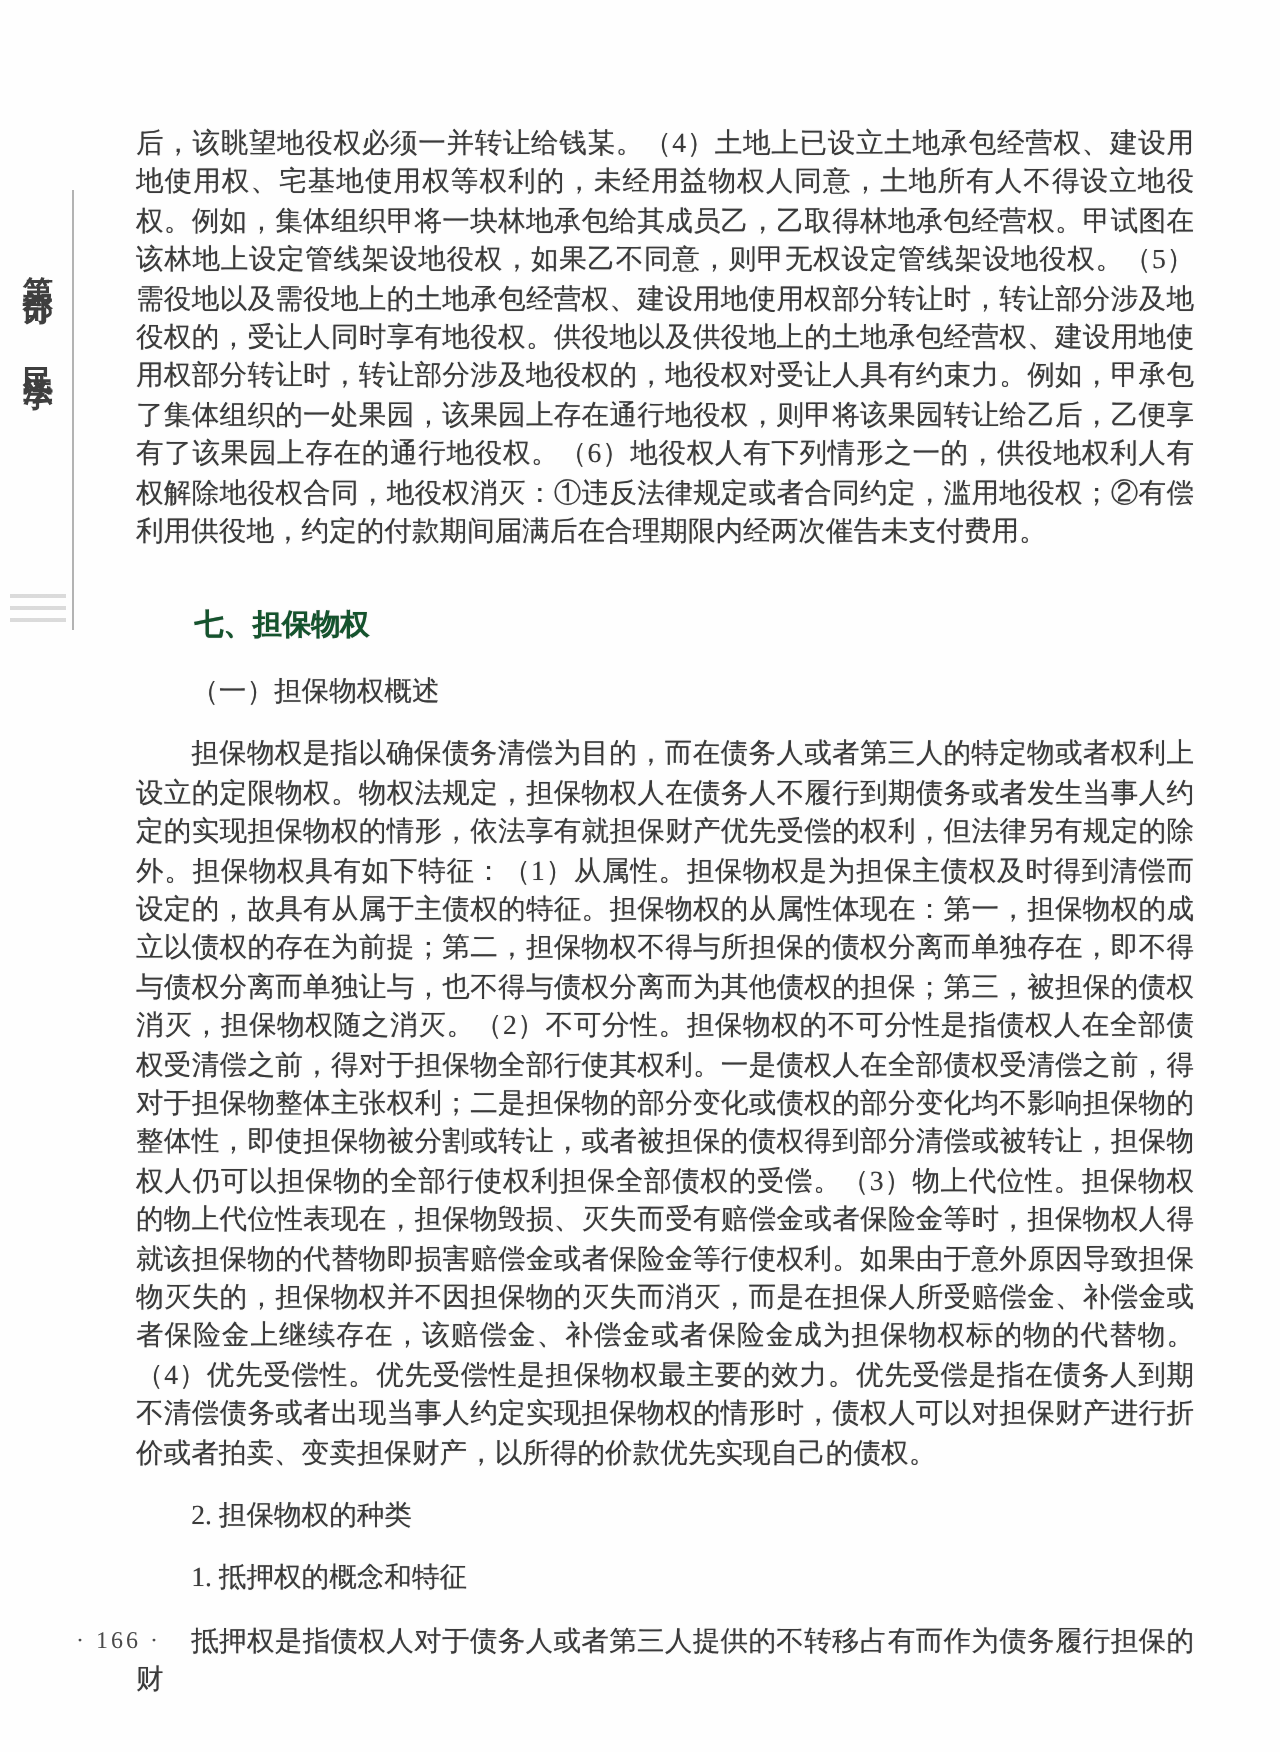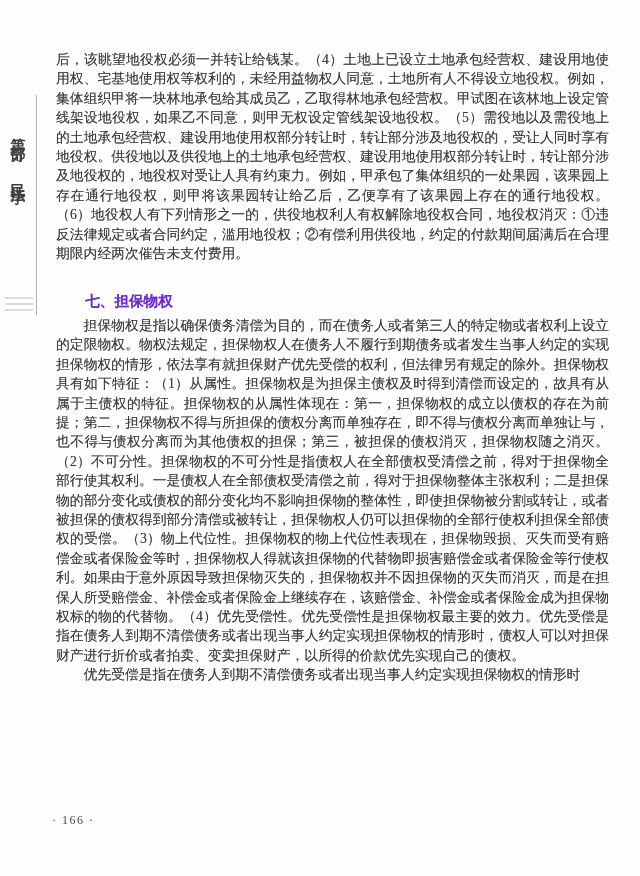--- a/index.html
+++ b/index.html
@@ -60,7 +60,7 @@
     text-align: justify;
     text-shadow: 0 0 0.4px rgba(70,70,70,0.55);
   }
-  .content p { margin: 0; }
+  .content p { margin: 12px; }
   .para, .h-sub, .h-item { text-indent: 2em; }
   .h-main {
     text-indent: 2em;

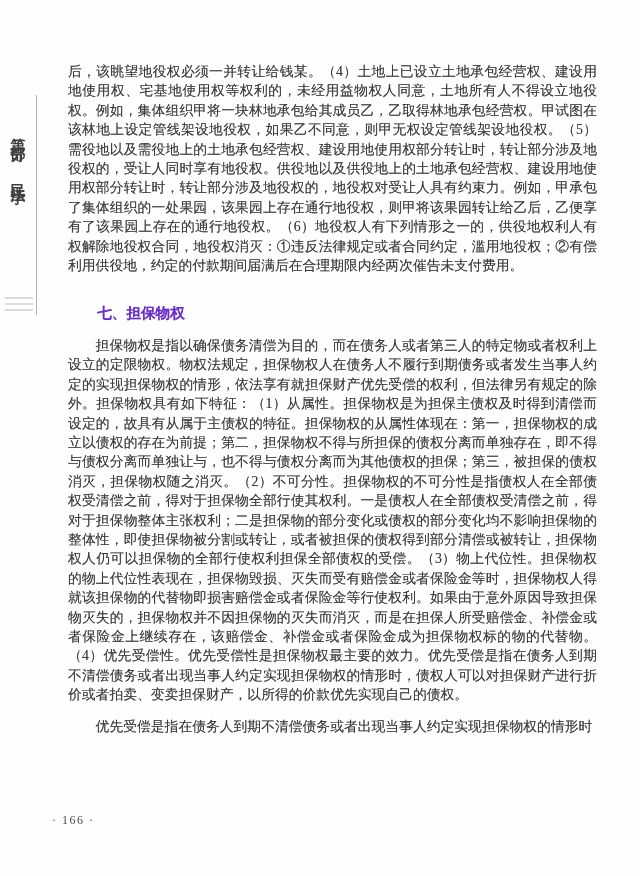--- a/index.html
+++ b/index.html
@@ -68,7 +68,7 @@
     font-size: 14.6px;
     margin-top: 29px !important;
     margin-bottom: 4px !important;
-    color: #6d28d9;
+    color: #14532d;
     font-family: "Liberation Sans", "DejaVu Sans", sans-serif;
   }
   .footer {

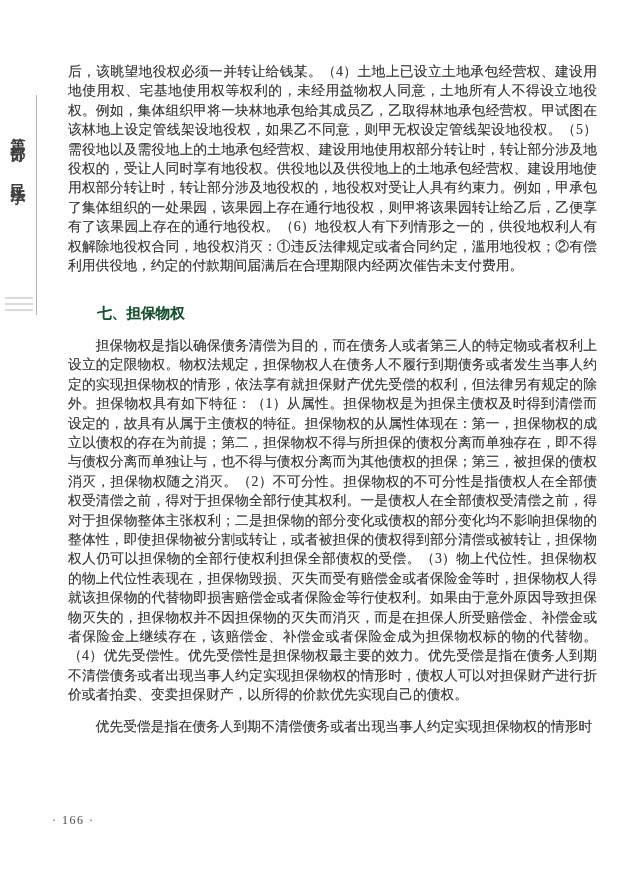--- a/index.html
+++ b/index.html
@@ -97,6 +97,7 @@
   <div class="content">
     <p class="para-cont">后，该眺望地役权必须一并转让给钱某。（4）土地上已设立土地承包经营权、建设用地使用权、宅基地使用权等权利的，未经用益物权人同意，土地所有人不得设立地役权。例如，集体组织甲将一块林地承包给其成员乙，乙取得林地承包经营权。甲试图在该林地上设定管线架设地役权，如果乙不同意，则甲无权设定管线架设地役权。（5）需役地以及需役地上的土地承包经营权、建设用地使用权部分转让时，转让部分涉及地役权的，受让人同时享有地役权。供役地以及供役地上的土地承包经营权、建设用地使用权部分转让时，转让部分涉及地役权的，地役权对受让人具有约束力。例如，甲承包了集体组织的一处果园，该果园上存在通行地役权，则甲将该果园转让给乙后，乙便享有了该果园上存在的通行地役权。（6）地役权人有下列情形之一的，供役地权利人有权解除地役权合同，地役权消灭：①违反法律规定或者合同约定，滥用地役权；②有偿利用供役地，约定的付款期间届满后在合理期限内经两次催告未支付费用。</p>
     <p class="h-main">七、担保物权</p>
+    <p class="h-sub">（一）担保物权概述</p>
     <p class="para">担保物权是指以确保债务清偿为目的，而在债务人或者第三人的特定物或者权利上设立的定限物权。物权法规定，担保物权人在债务人不履行到期债务或者发生当事人约定的实现担保物权的情形，依法享有就担保财产优先受偿的权利，但法律另有规定的除外。担保物权具有如下特征：（1）从属性。担保物权是为担保主债权及时得到清偿而设定的，故具有从属于主债权的特征。担保物权的从属性体现在：第一，担保物权的成立以债权的存在为前提；第二，担保物权不得与所担保的债权分离而单独存在，即不得与债权分离而单独让与，也不得与债权分离而为其他债权的担保；第三，被担保的债权消灭，担保物权随之消灭。（2）不可分性。担保物权的不可分性是指债权人在全部债权受清偿之前，得对于担保物全部行使其权利。一是债权人在全部债权受清偿之前，得对于担保物整体主张权利；二是担保物的部分变化或债权的部分变化均不影响担保物的整体性，即使担保物被分割或转让，或者被担保的债权得到部分清偿或被转让，担保物权人仍可以担保物的全部行使权利担保全部债权的受偿。（3）物上代位性。担保物权的物上代位性表现在，担保物毁损、灭失而受有赔偿金或者保险金等时，担保物权人得就该担保物的代替物即损害赔偿金或者保险金等行使权利。如果由于意外原因导致担保物灭失的，担保物权并不因担保物的灭失而消灭，而是在担保人所受赔偿金、补偿金或者保险金上继续存在，该赔偿金、补偿金或者保险金成为担保物权标的物的代替物。（4）优先受偿性。优先受偿性是担保物权最主要的效力。优先受偿是指在债务人到期不清偿债务或者出现当事人约定实现担保物权的情形时，债权人可以对担保财产进行折价或者拍卖、变卖担保财产，以所得的价款优先实现自己的债权。</p>
     <p class="para">优先受偿是指在债务人到期不清偿债务或者出现当事人约定实现担保物权的情形时</p>
   </div>

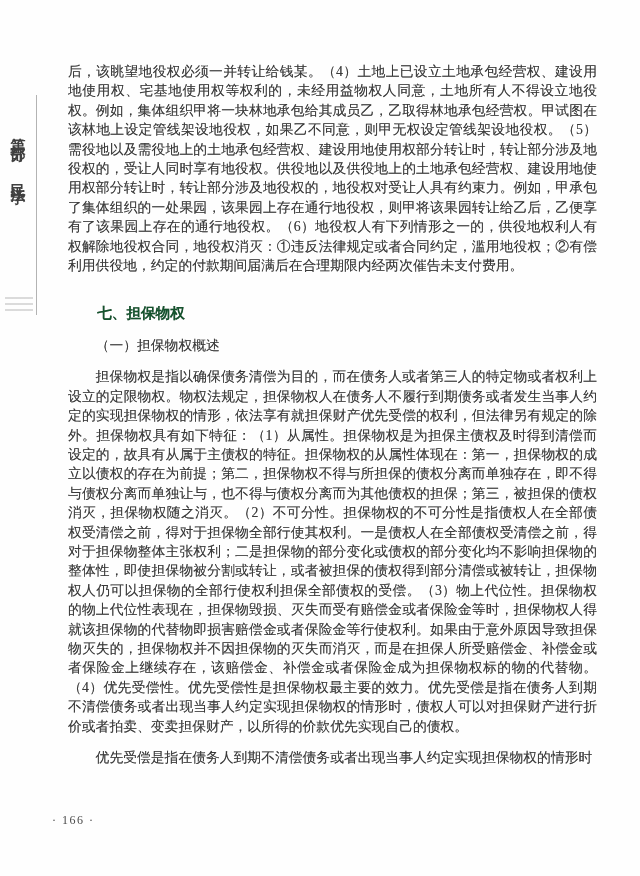--- a/index.html
+++ b/index.html
@@ -99,6 +99,7 @@
     <p class="h-main">七、担保物权</p>
     <p class="h-sub">（一）担保物权概述</p>
     <p class="para">担保物权是指以确保债务清偿为目的，而在债务人或者第三人的特定物或者权利上设立的定限物权。物权法规定，担保物权人在债务人不履行到期债务或者发生当事人约定的实现担保物权的情形，依法享有就担保财产优先受偿的权利，但法律另有规定的除外。担保物权具有如下特征：（1）从属性。担保物权是为担保主债权及时得到清偿而设定的，故具有从属于主债权的特征。担保物权的从属性体现在：第一，担保物权的成立以债权的存在为前提；第二，担保物权不得与所担保的债权分离而单独存在，即不得与债权分离而单独让与，也不得与债权分离而为其他债权的担保；第三，被担保的债权消灭，担保物权随之消灭。（2）不可分性。担保物权的不可分性是指债权人在全部债权受清偿之前，得对于担保物全部行使其权利。一是债权人在全部债权受清偿之前，得对于担保物整体主张权利；二是担保物的部分变化或债权的部分变化均不影响担保物的整体性，即使担保物被分割或转让，或者被担保的债权得到部分清偿或被转让，担保物权人仍可以担保物的全部行使权利担保全部债权的受偿。（3）物上代位性。担保物权的物上代位性表现在，担保物毁损、灭失而受有赔偿金或者保险金等时，担保物权人得就该担保物的代替物即损害赔偿金或者保险金等行使权利。如果由于意外原因导致担保物灭失的，担保物权并不因担保物的灭失而消灭，而是在担保人所受赔偿金、补偿金或者保险金上继续存在，该赔偿金、补偿金或者保险金成为担保物权标的物的代替物。（4）优先受偿性。优先受偿性是担保物权最主要的效力。优先受偿是指在债务人到期不清偿债务或者出现当事人约定实现担保物权的情形时，债权人可以对担保财产进行折价或者拍卖、变卖担保财产，以所得的价款优先实现自己的债权。</p>
+    <p class="h-item">2. 担保物权的种类</p>
     <p class="para">优先受偿是指在债务人到期不清偿债务或者出现当事人约定实现担保物权的情形时</p>
   </div>
 

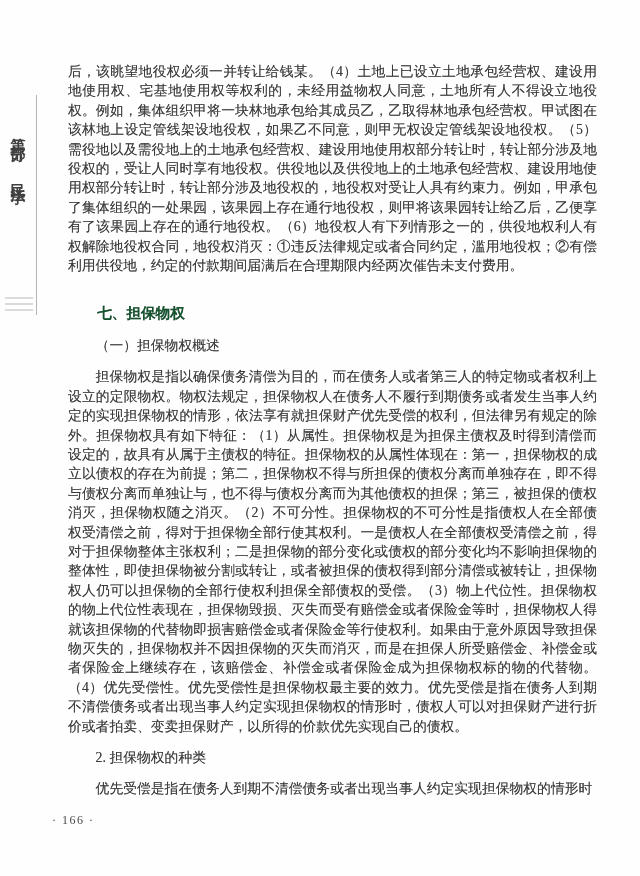--- a/index.html
+++ b/index.html
@@ -100,6 +100,7 @@
     <p class="h-sub">（一）担保物权概述</p>
     <p class="para">担保物权是指以确保债务清偿为目的，而在债务人或者第三人的特定物或者权利上设立的定限物权。物权法规定，担保物权人在债务人不履行到期债务或者发生当事人约定的实现担保物权的情形，依法享有就担保财产优先受偿的权利，但法律另有规定的除外。担保物权具有如下特征：（1）从属性。担保物权是为担保主债权及时得到清偿而设定的，故具有从属于主债权的特征。担保物权的从属性体现在：第一，担保物权的成立以债权的存在为前提；第二，担保物权不得与所担保的债权分离而单独存在，即不得与债权分离而单独让与，也不得与债权分离而为其他债权的担保；第三，被担保的债权消灭，担保物权随之消灭。（2）不可分性。担保物权的不可分性是指债权人在全部债权受清偿之前，得对于担保物全部行使其权利。一是债权人在全部债权受清偿之前，得对于担保物整体主张权利；二是担保物的部分变化或债权的部分变化均不影响担保物的整体性，即使担保物被分割或转让，或者被担保的债权得到部分清偿或被转让，担保物权人仍可以担保物的全部行使权利担保全部债权的受偿。（3）物上代位性。担保物权的物上代位性表现在，担保物毁损、灭失而受有赔偿金或者保险金等时，担保物权人得就该担保物的代替物即损害赔偿金或者保险金等行使权利。如果由于意外原因导致担保物灭失的，担保物权并不因担保物的灭失而消灭，而是在担保人所受赔偿金、补偿金或者保险金上继续存在，该赔偿金、补偿金或者保险金成为担保物权标的物的代替物。（4）优先受偿性。优先受偿性是担保物权最主要的效力。优先受偿是指在债务人到期不清偿债务或者出现当事人约定实现担保物权的情形时，债权人可以对担保财产进行折价或者拍卖、变卖担保财产，以所得的价款优先实现自己的债权。</p>
     <p class="h-item">2. 担保物权的种类</p>
+    <p class="h-item">1. 抵押权的概念和特征</p>
     <p class="para">优先受偿是指在债务人到期不清偿债务或者出现当事人约定实现担保物权的情形时</p>
   </div>
 

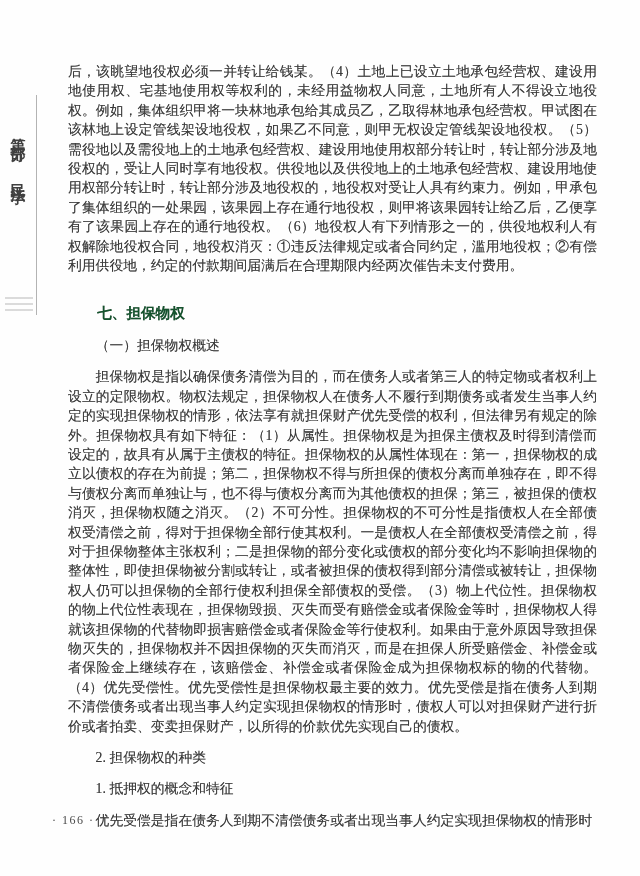--- a/index.html
+++ b/index.html
@@ -73,7 +73,7 @@
   }
   .footer {
     position: absolute;
-    left: 52px;
+    left: 38px;
     top: 813px;
     font-size: 12px;
     color: #4a4a4a;

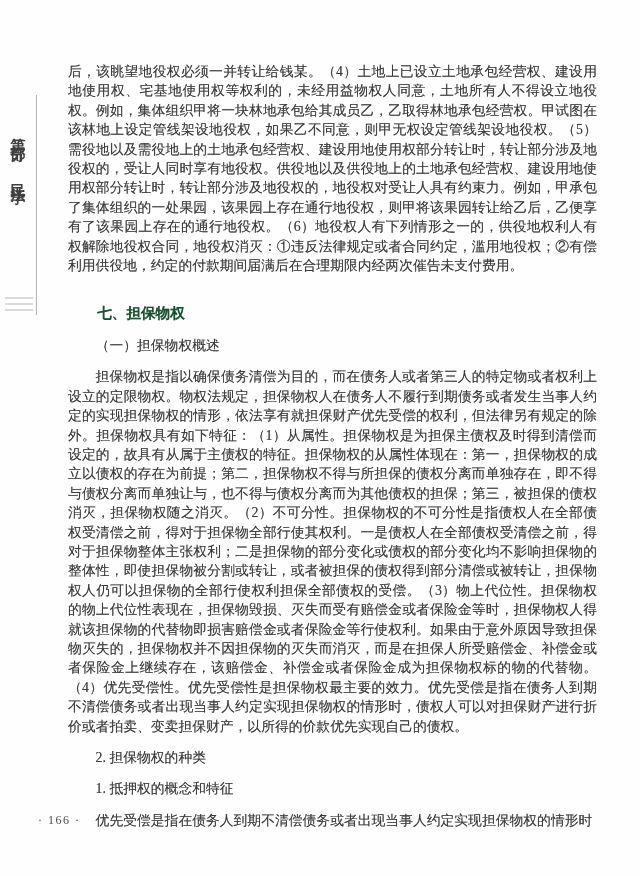--- a/index.html
+++ b/index.html
@@ -101,7 +101,7 @@
     <p class="para">担保物权是指以确保债务清偿为目的，而在债务人或者第三人的特定物或者权利上设立的定限物权。物权法规定，担保物权人在债务人不履行到期债务或者发生当事人约定的实现担保物权的情形，依法享有就担保财产优先受偿的权利，但法律另有规定的除外。担保物权具有如下特征：（1）从属性。担保物权是为担保主债权及时得到清偿而设定的，故具有从属于主债权的特征。担保物权的从属性体现在：第一，担保物权的成立以债权的存在为前提；第二，担保物权不得与所担保的债权分离而单独存在，即不得与债权分离而单独让与，也不得与债权分离而为其他债权的担保；第三，被担保的债权消灭，担保物权随之消灭。（2）不可分性。担保物权的不可分性是指债权人在全部债权受清偿之前，得对于担保物全部行使其权利。一是债权人在全部债权受清偿之前，得对于担保物整体主张权利；二是担保物的部分变化或债权的部分变化均不影响担保物的整体性，即使担保物被分割或转让，或者被担保的债权得到部分清偿或被转让，担保物权人仍可以担保物的全部行使权利担保全部债权的受偿。（3）物上代位性。担保物权的物上代位性表现在，担保物毁损、灭失而受有赔偿金或者保险金等时，担保物权人得就该担保物的代替物即损害赔偿金或者保险金等行使权利。如果由于意外原因导致担保物灭失的，担保物权并不因担保物的灭失而消灭，而是在担保人所受赔偿金、补偿金或者保险金上继续存在，该赔偿金、补偿金或者保险金成为担保物权标的物的代替物。（4）优先受偿性。优先受偿性是担保物权最主要的效力。优先受偿是指在债务人到期不清偿债务或者出现当事人约定实现担保物权的情形时，债权人可以对担保财产进行折价或者拍卖、变卖担保财产，以所得的价款优先实现自己的债权。</p>
     <p class="h-item">2. 担保物权的种类</p>
     <p class="h-item">1. 抵押权的概念和特征</p>
-    <p class="para">优先受偿是指在债务人到期不清偿债务或者出现当事人约定实现担保物权的情形时</p>
+    <p class="para">抵押权是指债权人对于债务人或者第三人提供的不转移占有而作为债务履行担保的财</p>
   </div>
 
   <div class="footer">· 166 ·</div>

